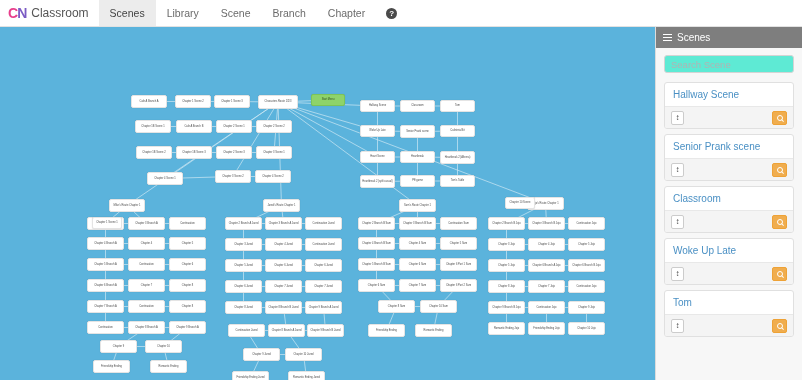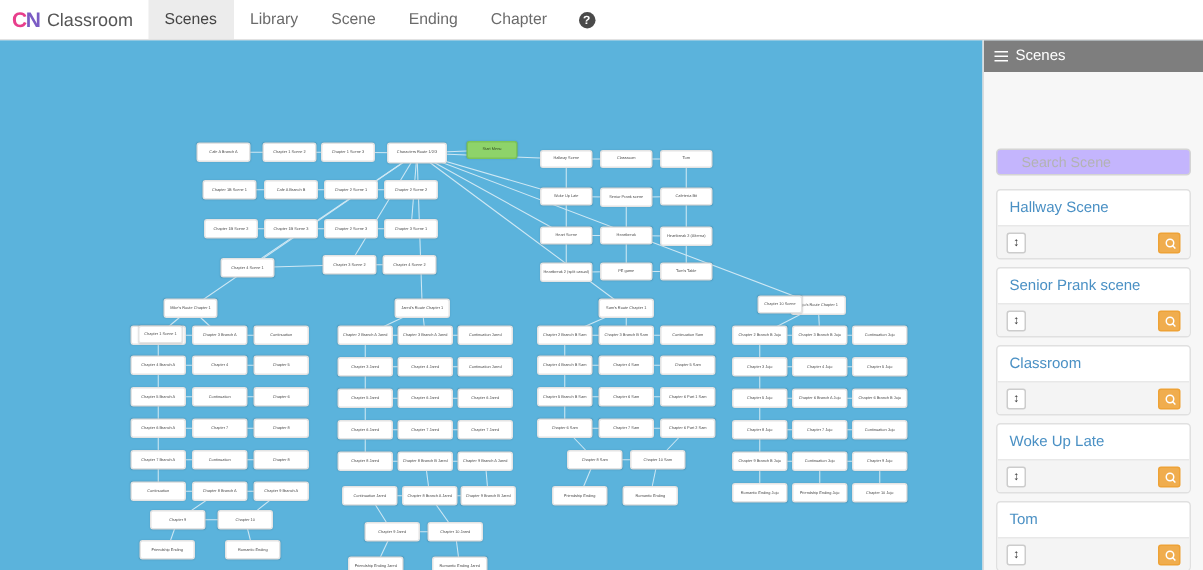--- a/index.html
+++ b/index.html
@@ -137,7 +137,7 @@
       <span>Scene</span>
     </div>
   <div class="navitem">
-      <span>Ending</span>
+      <span>Branch</span>
     </div>
   <div class="navitem">
       <span>Chapter</span>

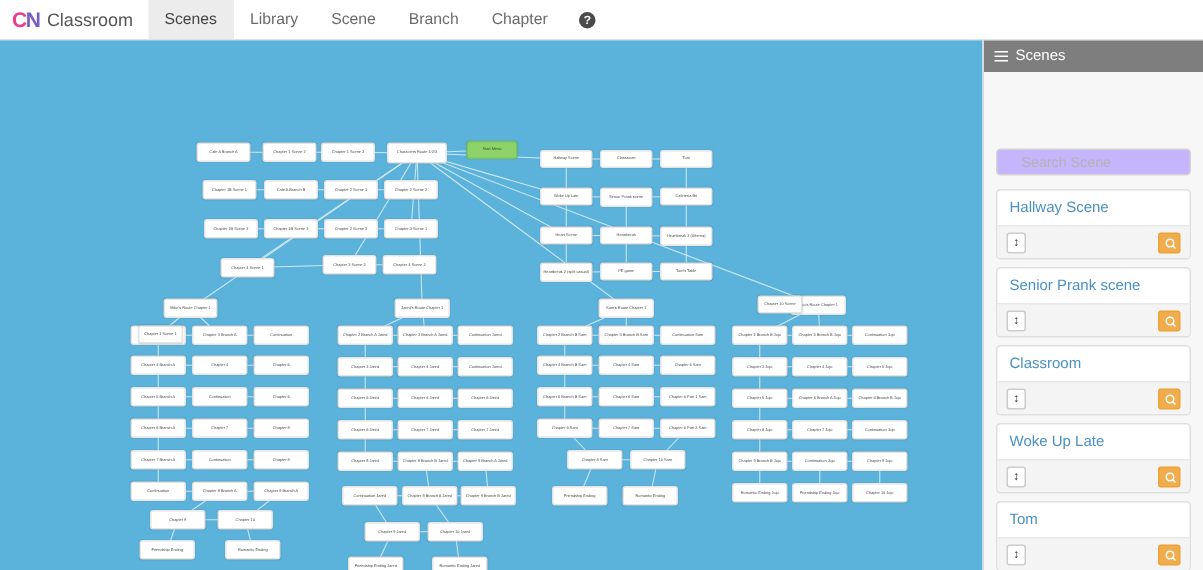--- a/index.html
+++ b/index.html
@@ -89,8 +89,8 @@
   #search-wrap{ padding:7px 8px 4px 8px; }
   #search-scene{
     width:100%; height:18px; border:1px solid #d4d4d4; border-radius:3px;
-    font-size:9.5px; padding:0 16px; color:#555; outline:none;
-    font-family:"Liberation Sans",sans-serif; background:#c4b5fd;margin-top:44px;
+    font-size:9.5px; padding:0 6px; color:#555; outline:none;
+    font-family:"Liberation Sans",sans-serif; background:#5eead4;
   }
   #search-scene::placeholder{ color:#b3b3b3; }
   .scene-card{

